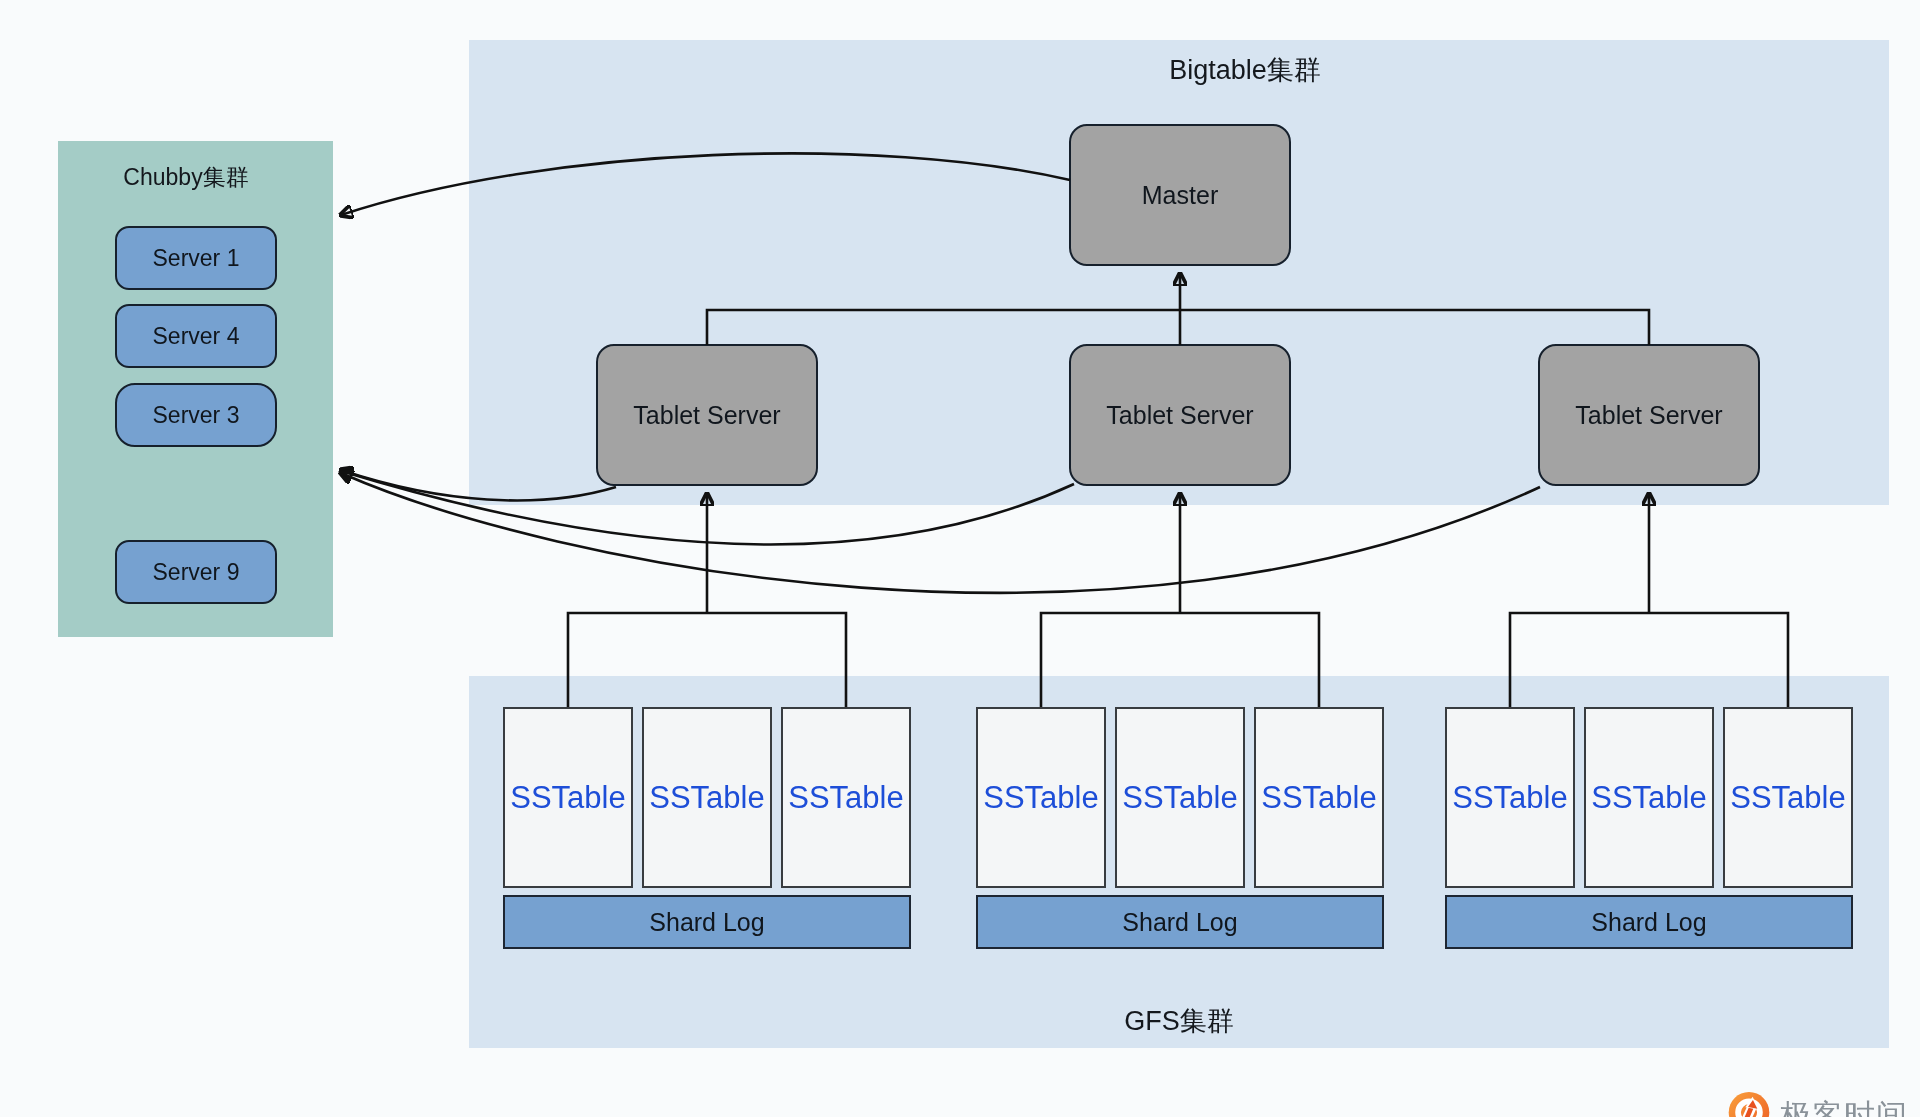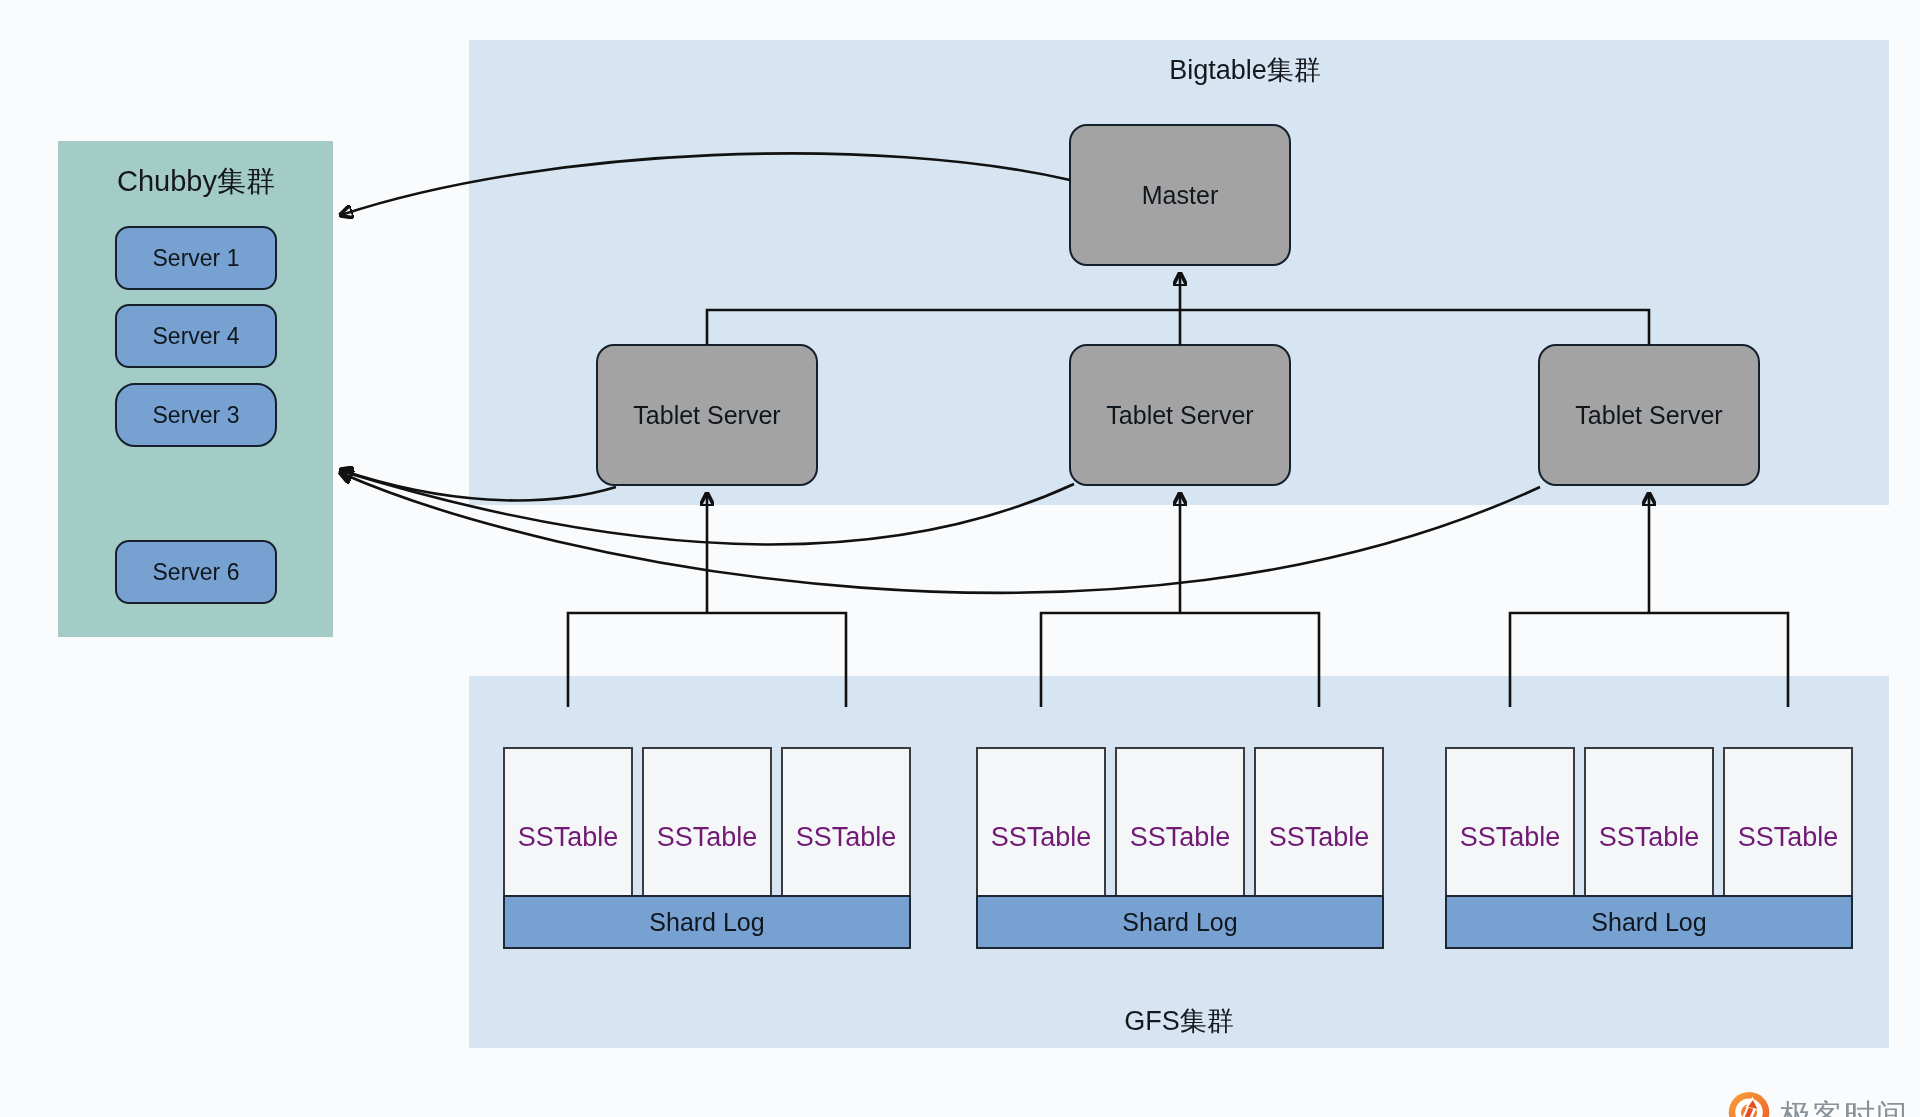--- a/index.html
+++ b/index.html
@@ -81,7 +81,7 @@
 
   <div class="panel-title" style="left:469px;top:52px;width:1552px;">Bigtable集群</div>
   <div class="panel-title" style="left:469px;top:1003px;width:1420px;">GFS集群</div>
-  <div class="panel-title" style="left:72px;top:162px;width:248px;font-size:29px;">Chubby集群</div>
+  <div class="panel-title" style="left:62px;top:162px;width:248px;font-size:23px;">Chubby集群</div>
 
   <div class="server" style="left:115px;top:226px;width:162px;height:64px;">Server 1</div>
   <div class="server" style="left:115px;top:304px;width:162px;height:64px;">Server 4</div>

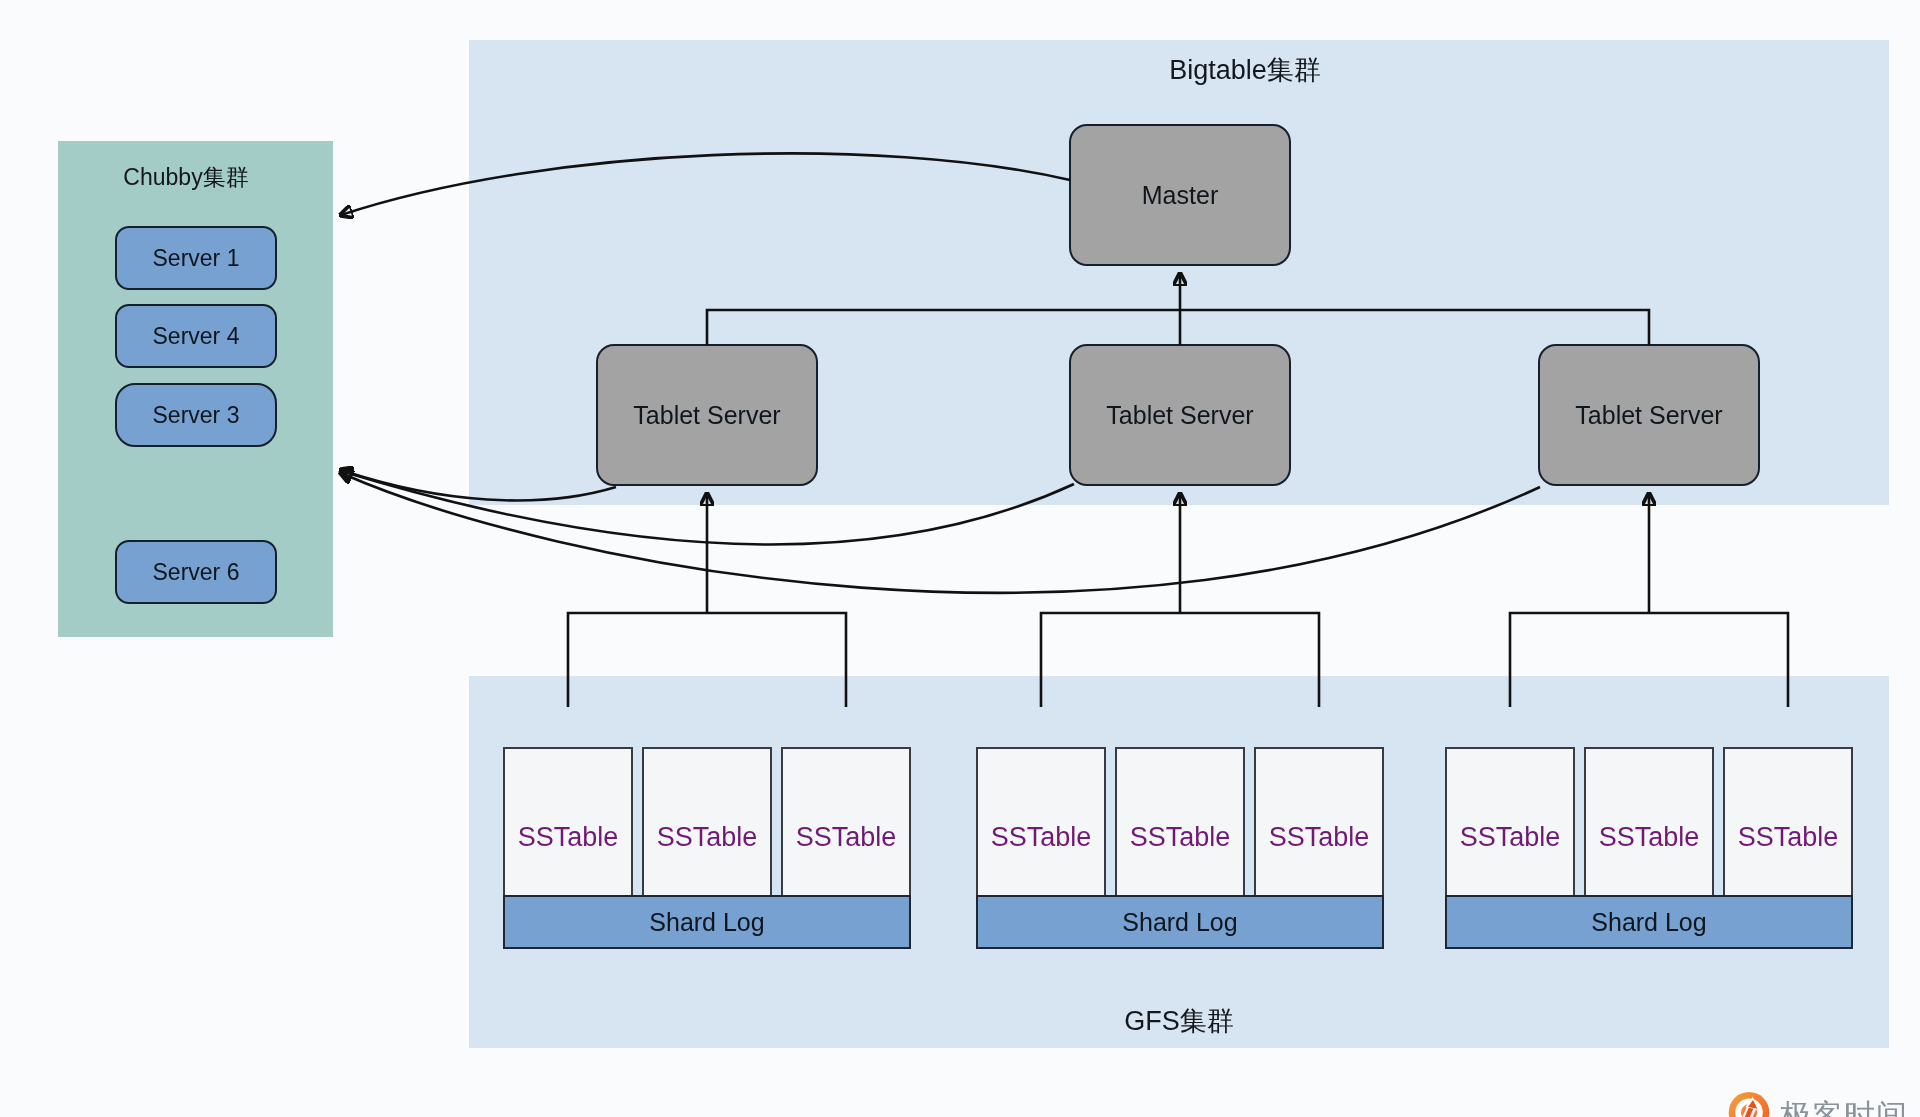--- a/index.html
+++ b/index.html
@@ -86,7 +86,7 @@
   <div class="server" style="left:115px;top:226px;width:162px;height:64px;">Server 1</div>
   <div class="server" style="left:115px;top:304px;width:162px;height:64px;">Server 4</div>
   <div class="server" style="left:115px;top:383px;width:162px;height:64px;border-radius:20px;">Server 3</div>
-  <div class="server" style="left:115px;top:540px;width:162px;height:64px;">Server 6</div>
+  <div class="server" style="left:115px;top:540px;width:162px;height:64px;">Server 9</div>
 
   <div class="node" style="left:1069px;top:124px;width:222px;height:142px;">Master</div>
 

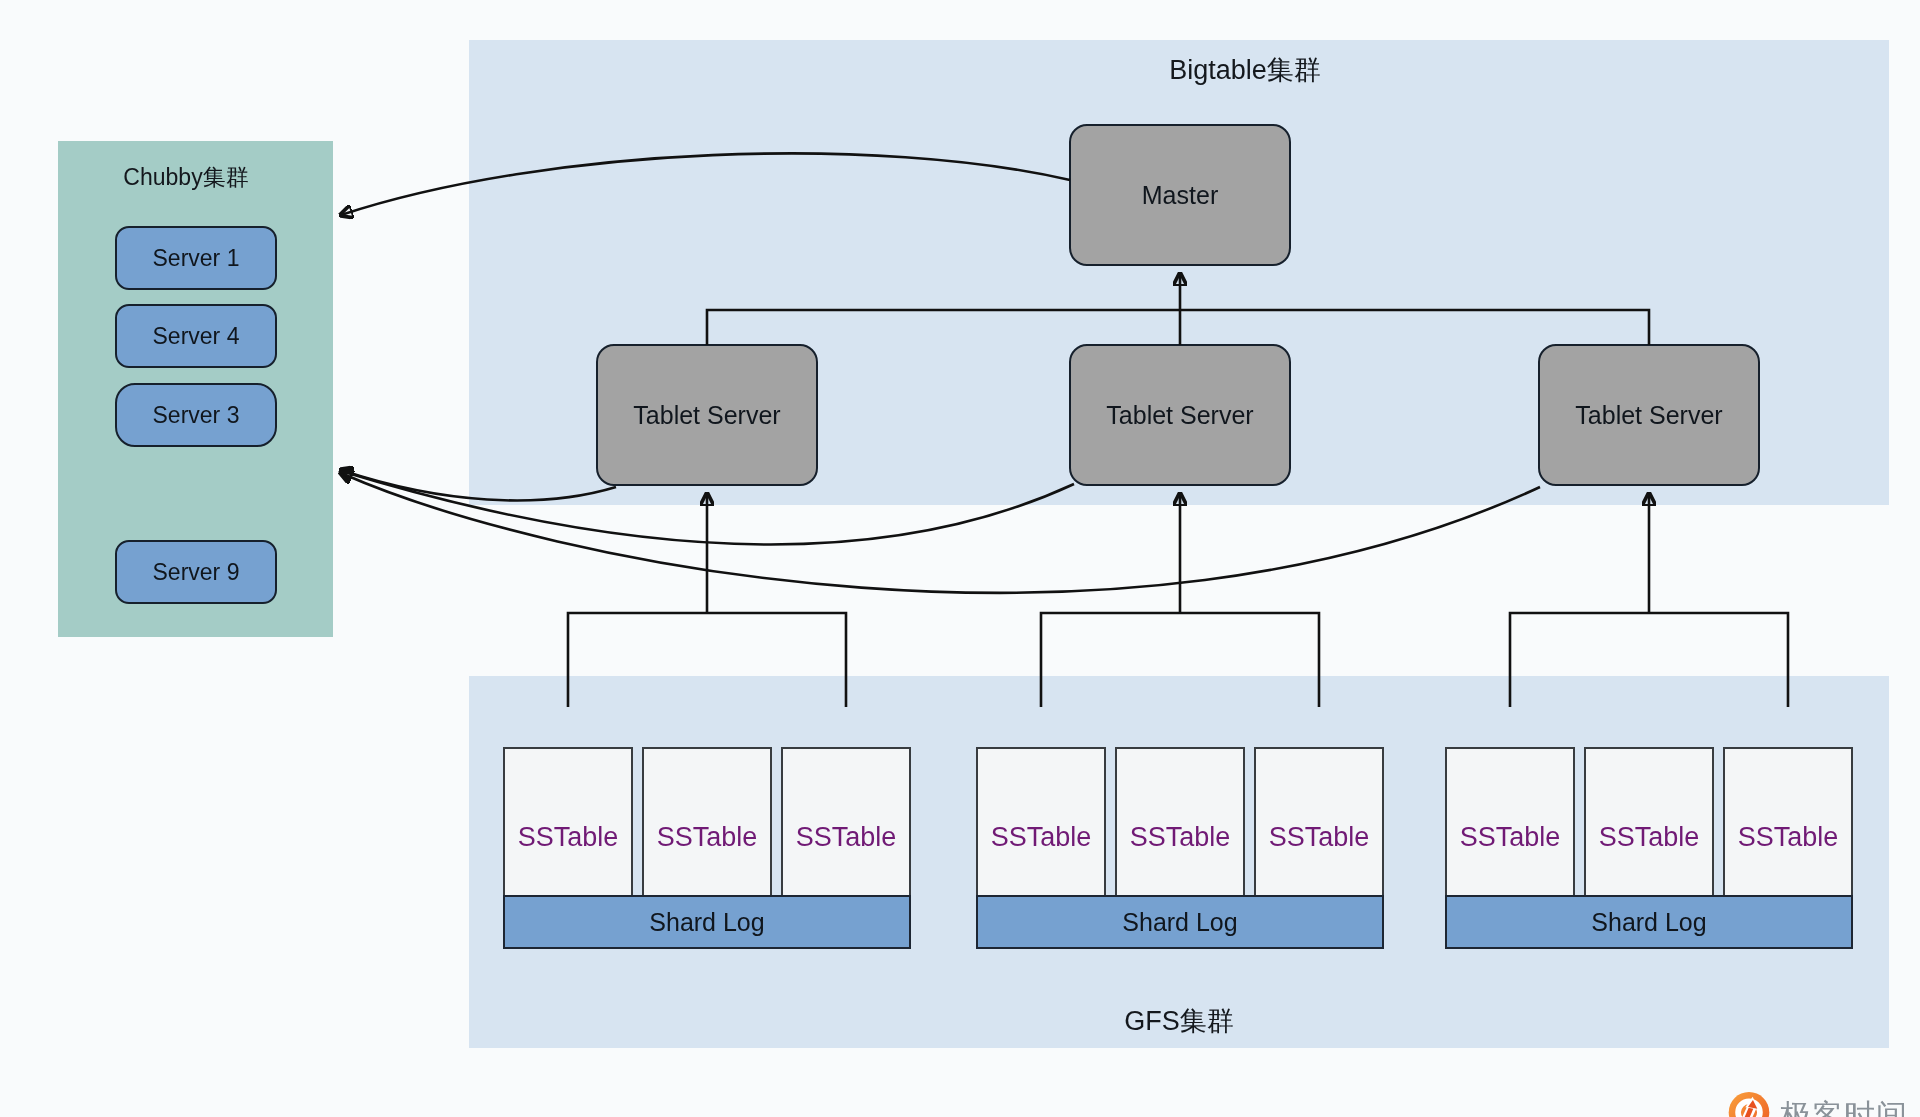--- a/index.html
+++ b/index.html
@@ -46,10 +46,9 @@
     background:#f4f6f7;
     border:2px solid #383c40;
     display:flex;align-items:center;justify-content:center;
-    font-size:27px;
-    color:#701a75;
+    font-size:31px;
+    color:#1d4ed8;
     box-sizing:border-box;
-    margin-top:40px;
   }
   .shardlog{
     position:absolute;

